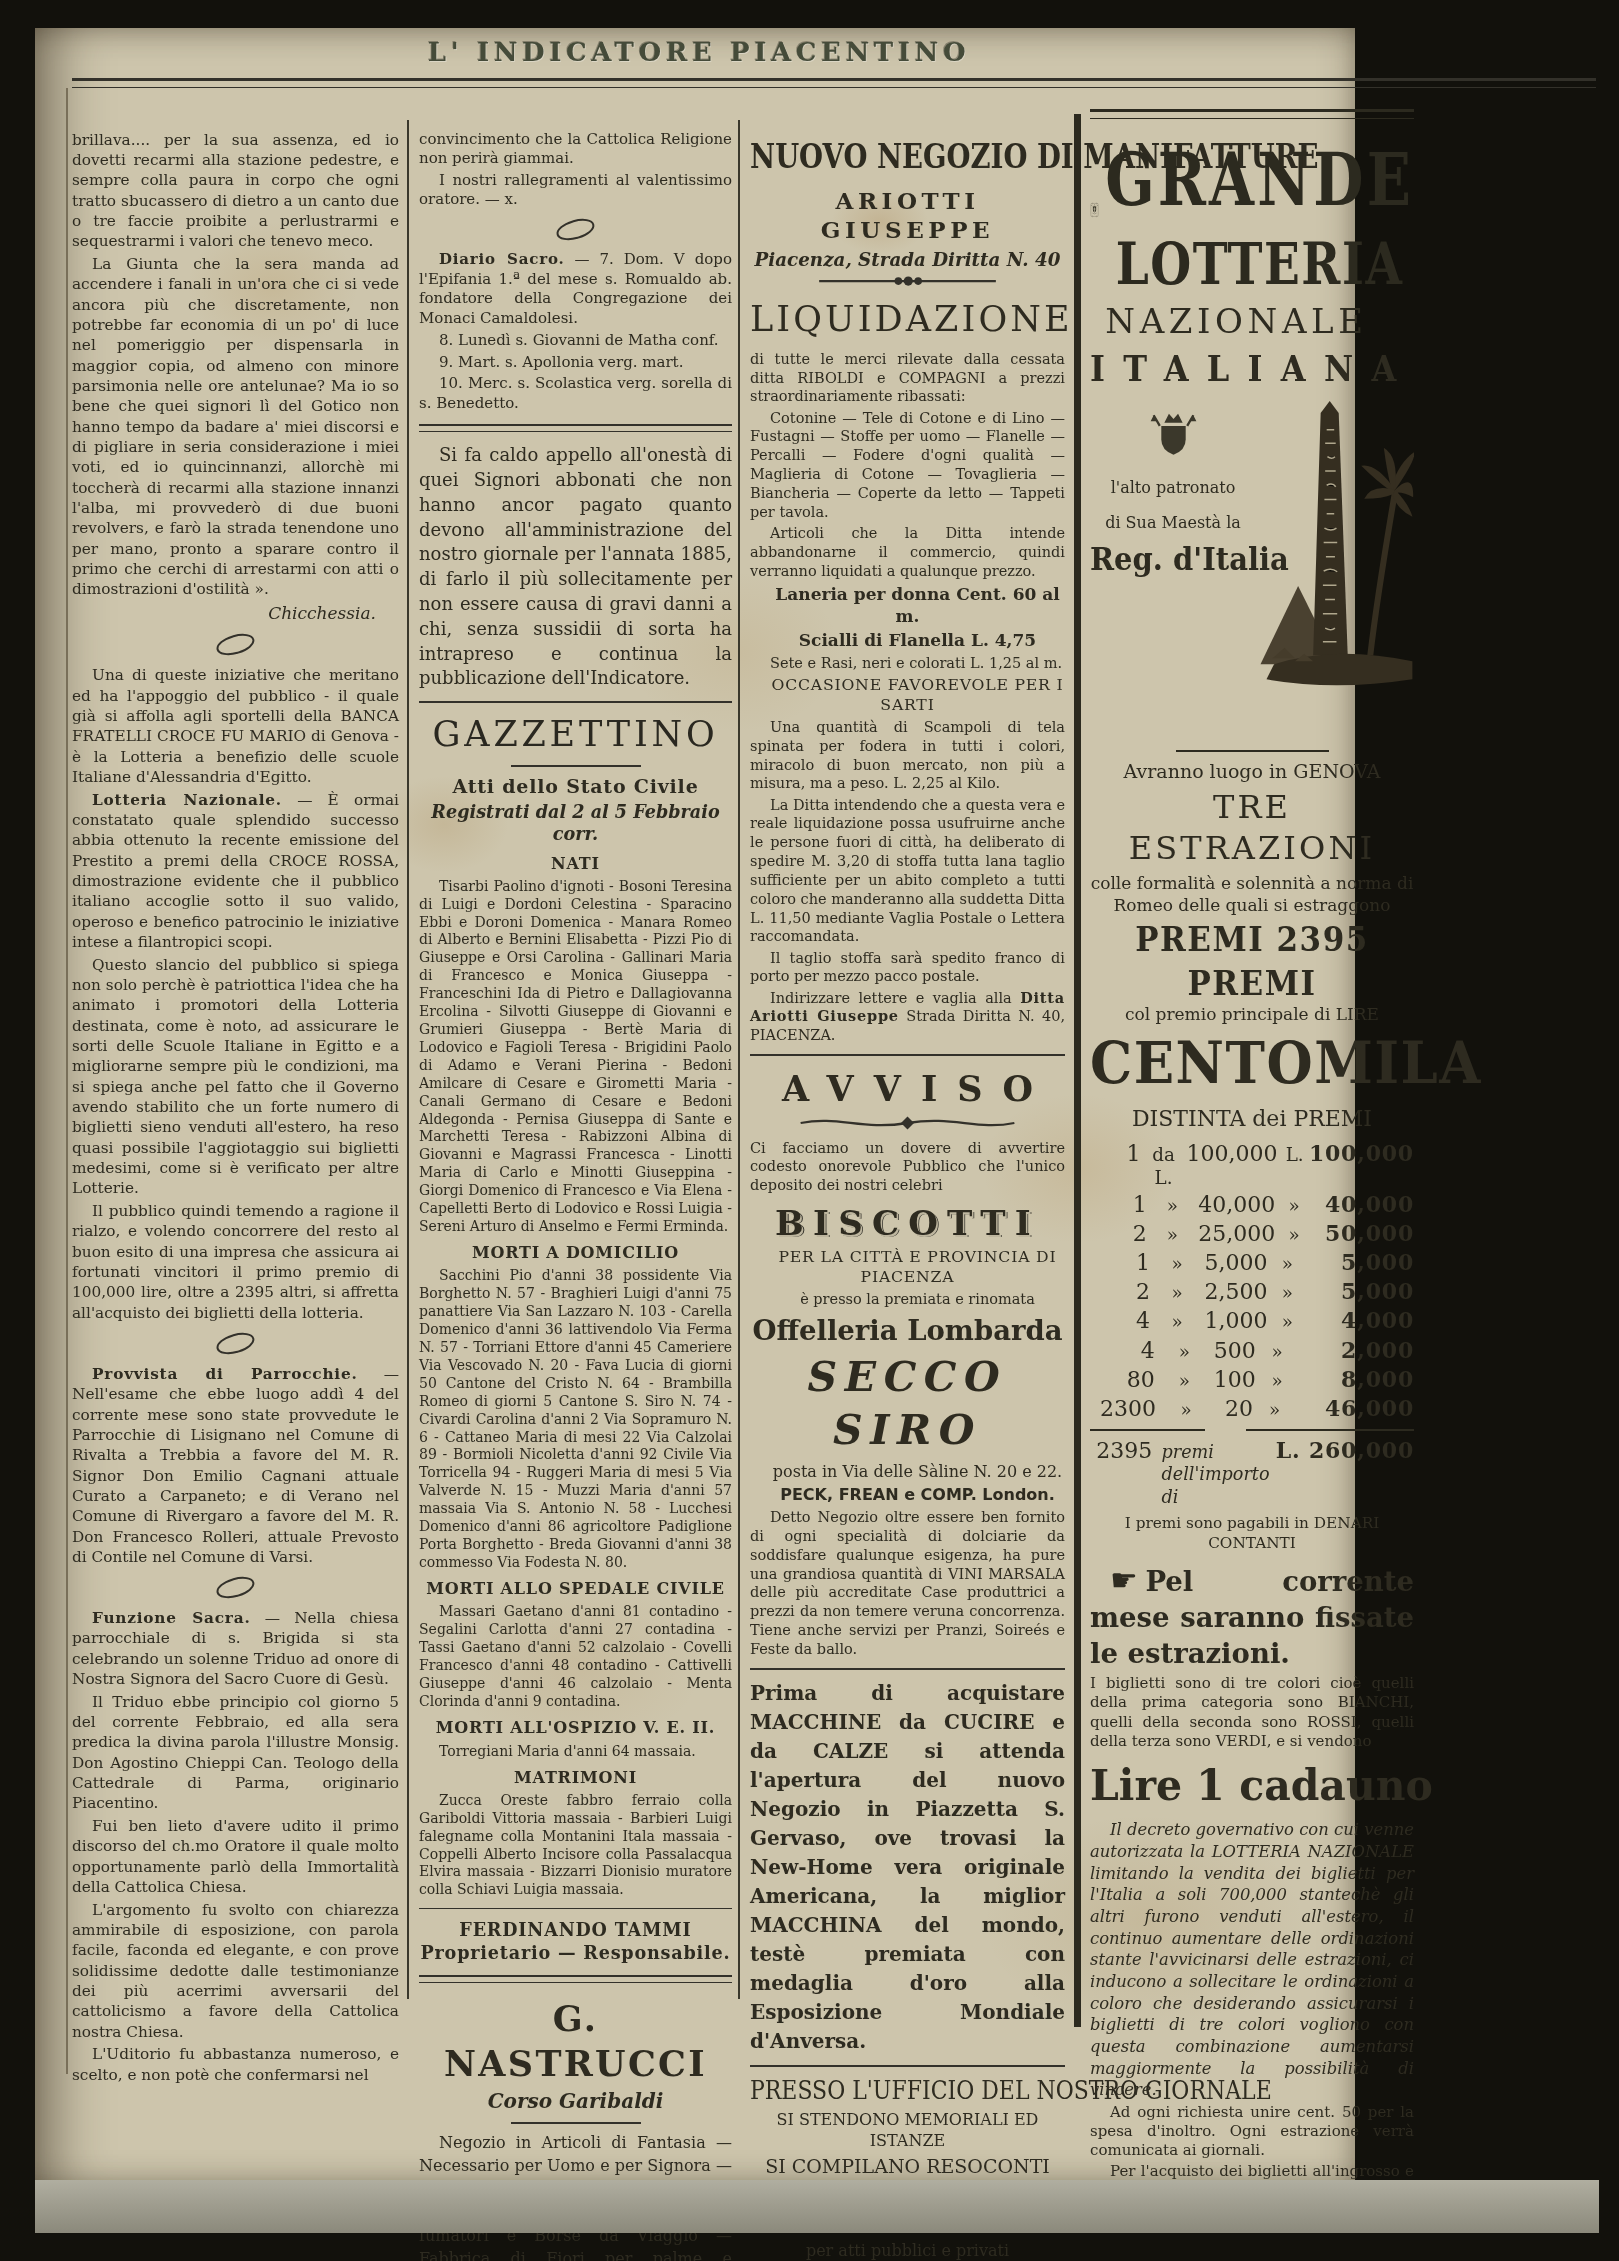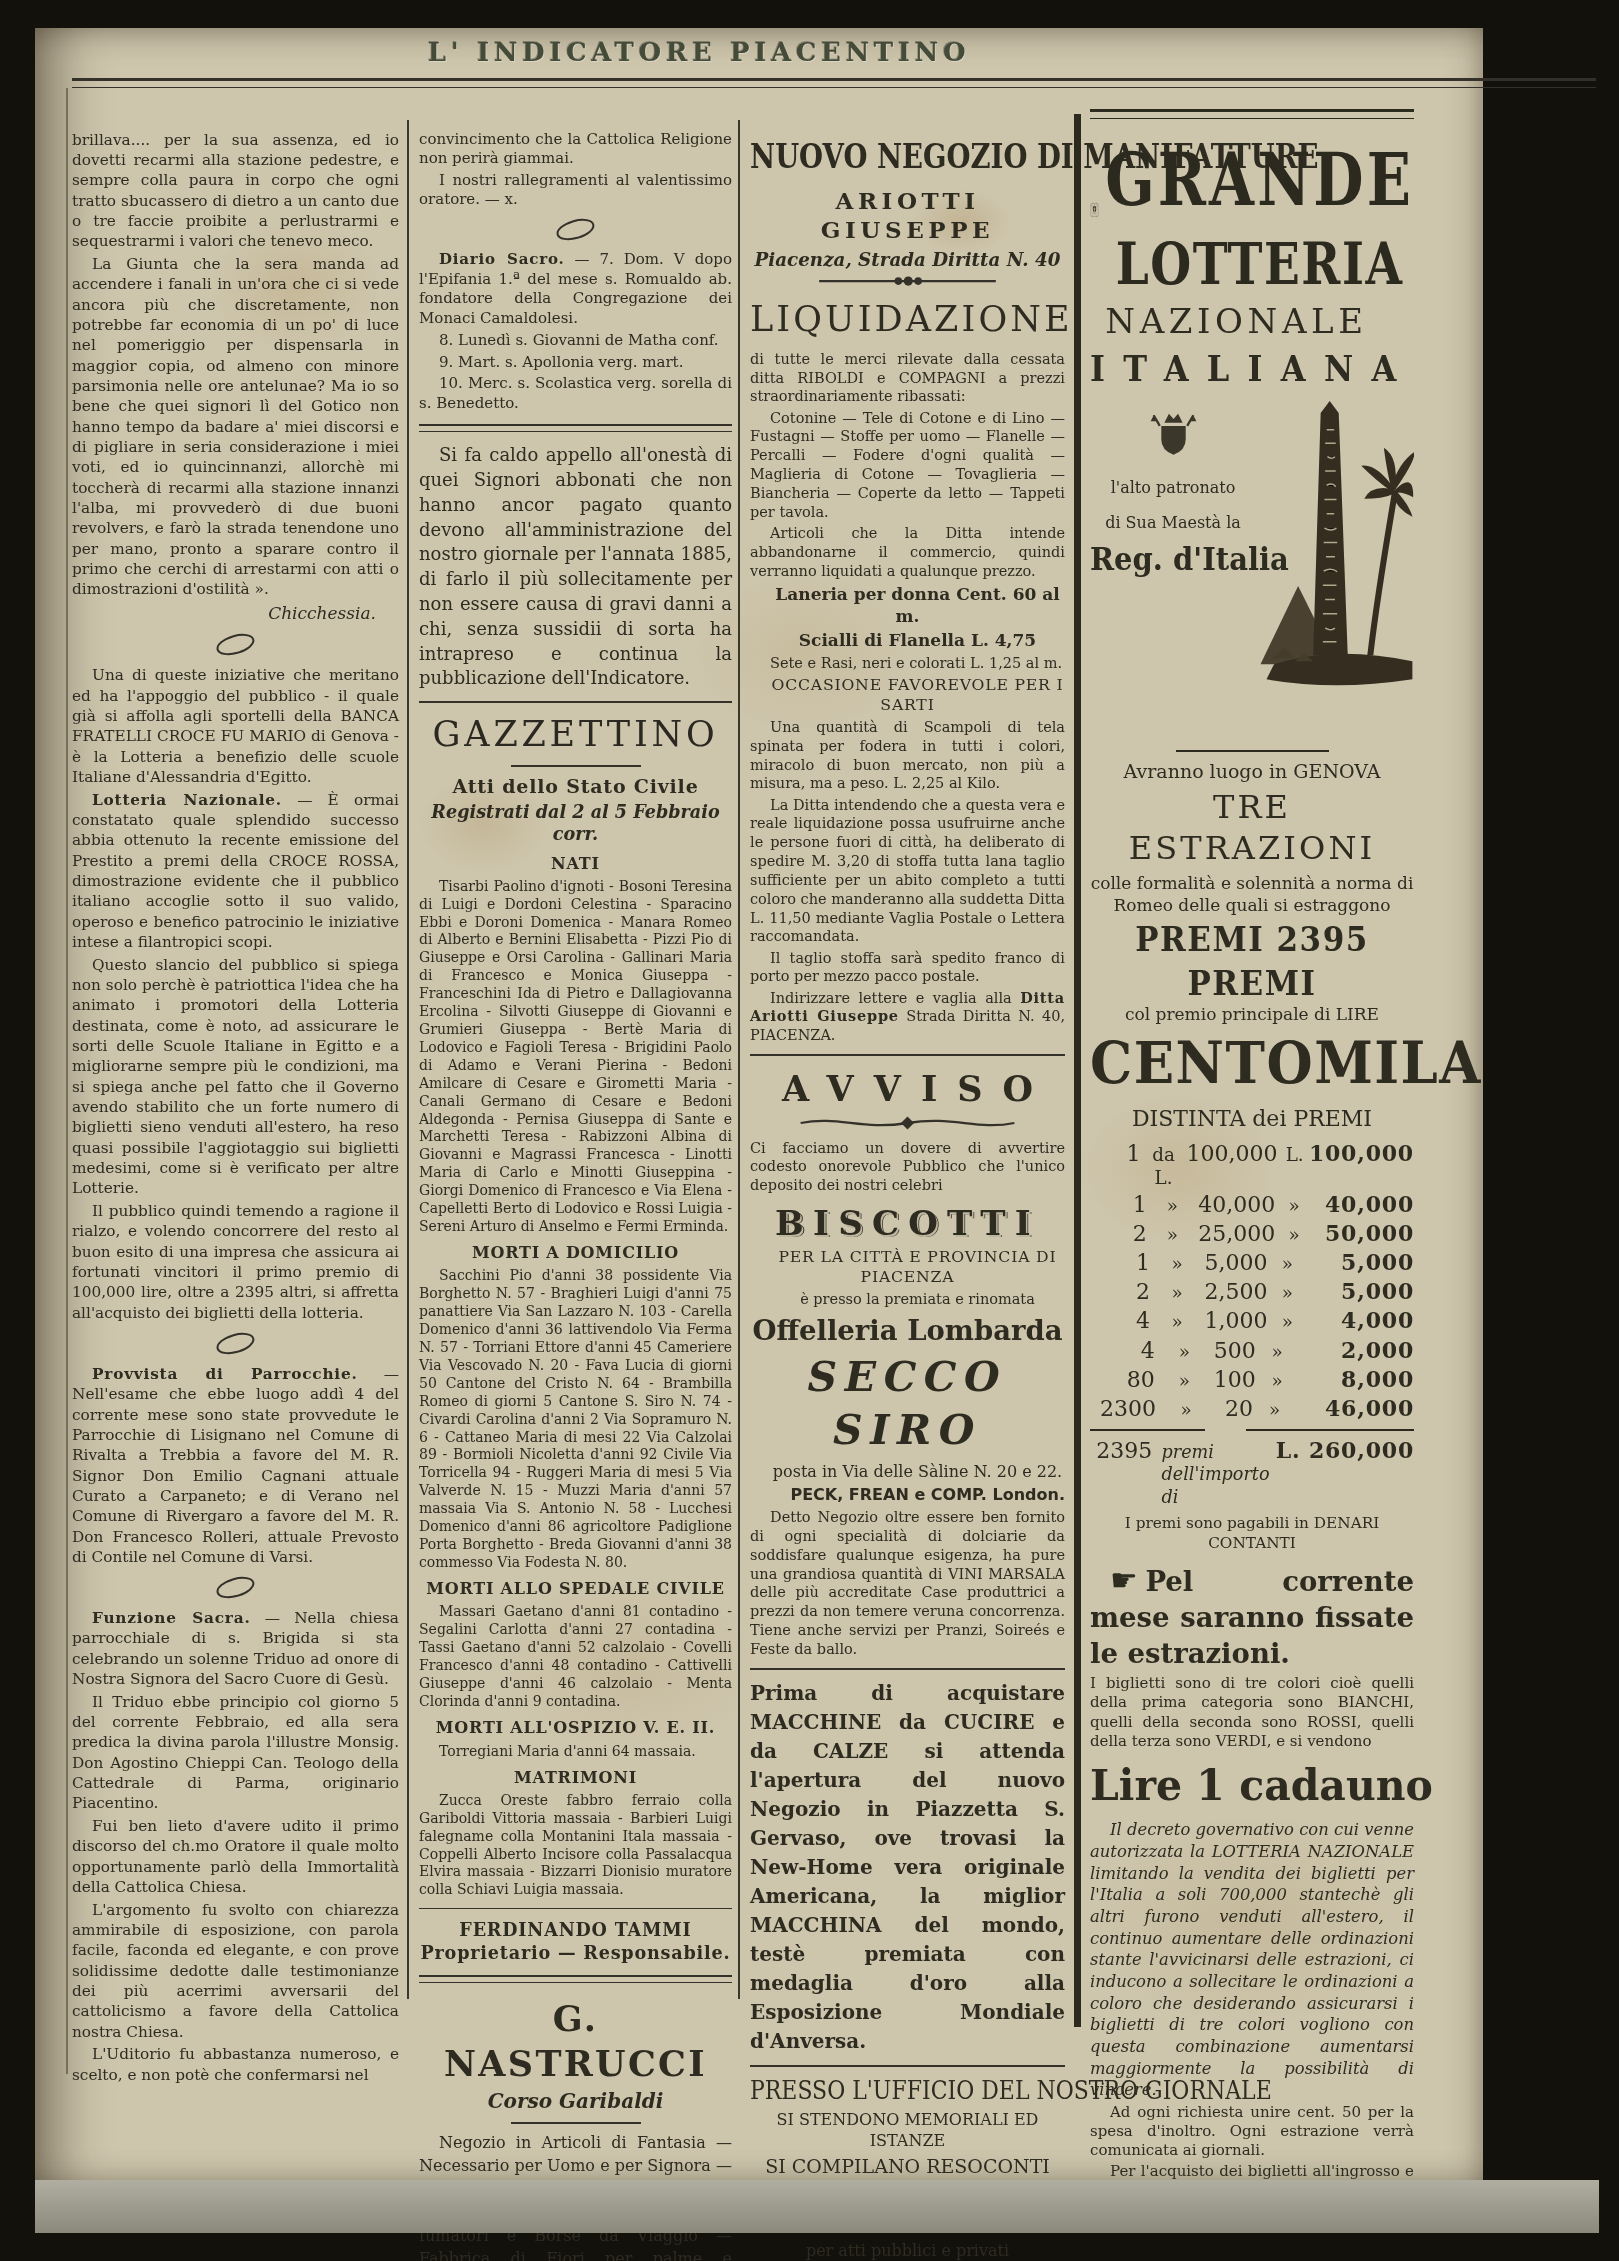--- a/index.html
+++ b/index.html
@@ -5,7 +5,7 @@
   html,body{margin:0;padding:0;background:#0e0d09;}
   #page{position:relative;width:1620px;height:2261px;overflow:hidden;background:#12110c;
         font-family:"DejaVu Serif","Liberation Serif",serif;color:#2e2b20;}
-  .paper{position:absolute;left:35px;top:27.5px;width:1448px;height:2152px;
+  .paper{position:absolute;left:35px;top:27.5px;width:1320px;height:2152px;
     background-color:#cdc5ac;
     background-image:
       radial-gradient(ellipse 122px 92px at 18% 12%, rgba(164,120,50,.16), transparent 70%),

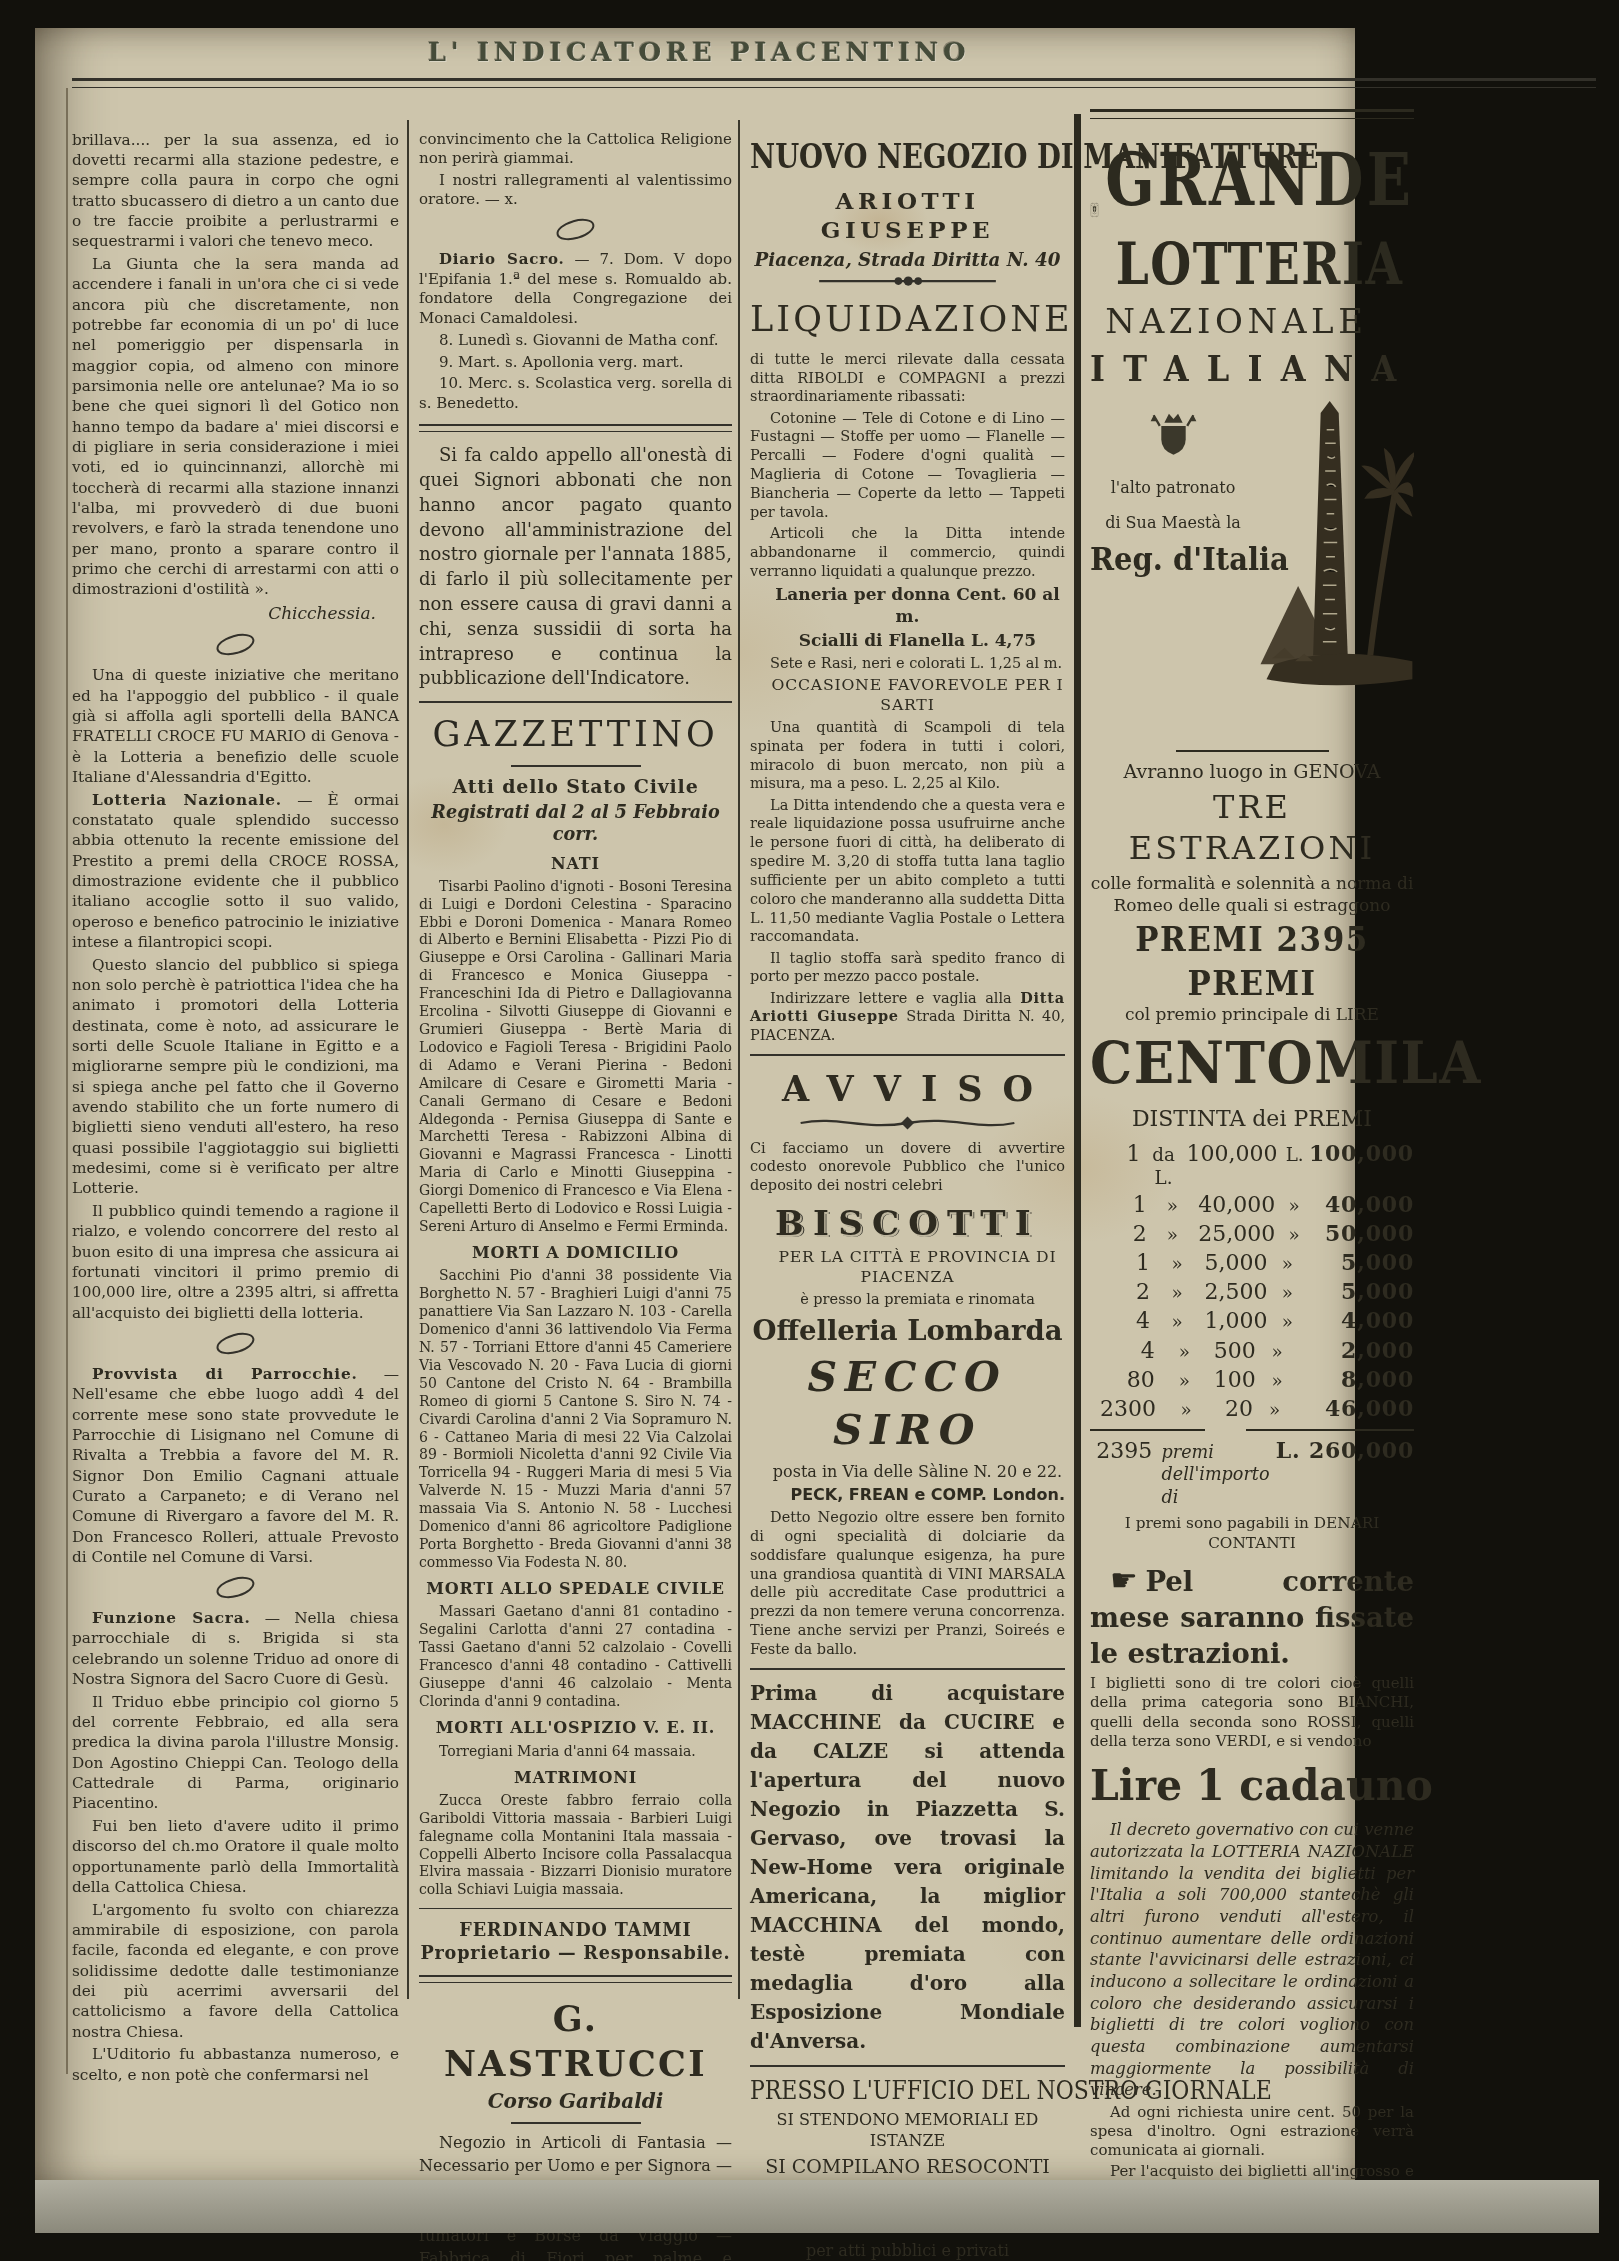--- a/index.html
+++ b/index.html
@@ -69,7 +69,7 @@
      text-shadow:1.5px 1.5px 0 rgba(205,197,172,.9), 2.3px 2.3px 0 #33312a;}
   .h-offelleria{font-size:27.5px;font-weight:700;text-align:center;margin:4.6px 0 0;}
   .h-secco{font-size:41px;font-style:italic;font-weight:700;text-align:center;letter-spacing:7.6px;margin:1.5px 0 4.6px;}
-  .peck{font-size:16px;font-weight:700;font-family:"DejaVu Sans","Liberation Sans",sans-serif;text-align:right;margin:0 4.6px 4.6px 0;text-indent:0;}
+  .peck{font-size:16px;font-weight:700;font-family:"DejaVu Sans","Liberation Sans",sans-serif;text-align:center;margin:0 4.6px 4.6px 0;text-indent:0;}
   .newhome{font-size:20px;font-weight:700;line-height:1.45;}
   .uff1{font-size:22px;text-align:center;transform:scaleY(1.2);margin:7.6px 0 4.6px;white-space:nowrap;}
   .uff2{font-size:16px;text-align:center;margin:3.1px 0;}

